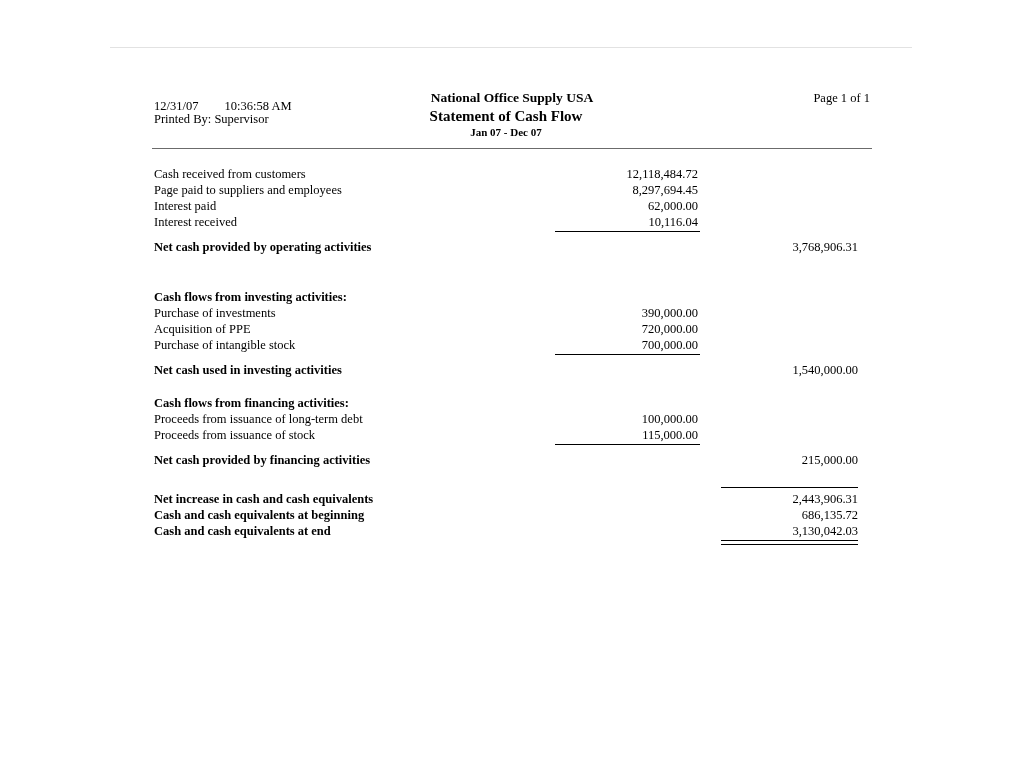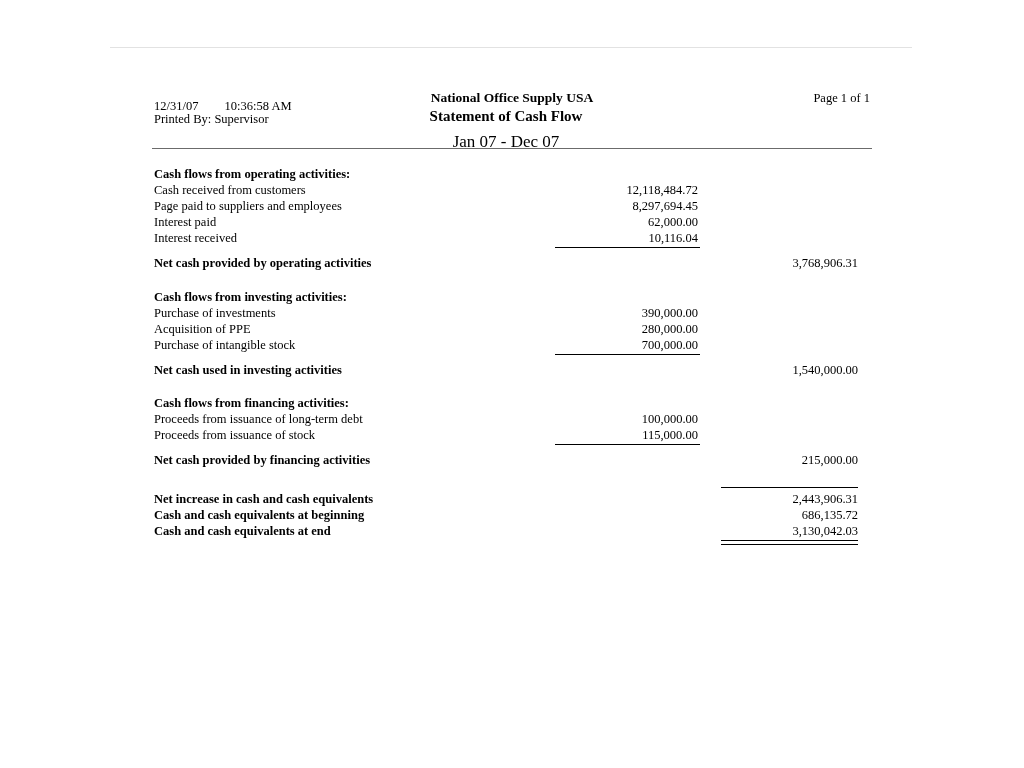--- a/index.html
+++ b/index.html
@@ -48,9 +48,9 @@
     font-weight: bold; font-size: 15px;
   }
   .hdr-period {
-    position: absolute; top: 132px; left: 0; right: 0;
+    position: absolute; top: 126px; left: 0; right: 0;
     text-align: center;
-    font-weight: normal; font-size: 17px;
+    font-weight: bold; font-size: 11px;
   }
   .hdr-rule {
     position: absolute; top: 148px; left: -2px;

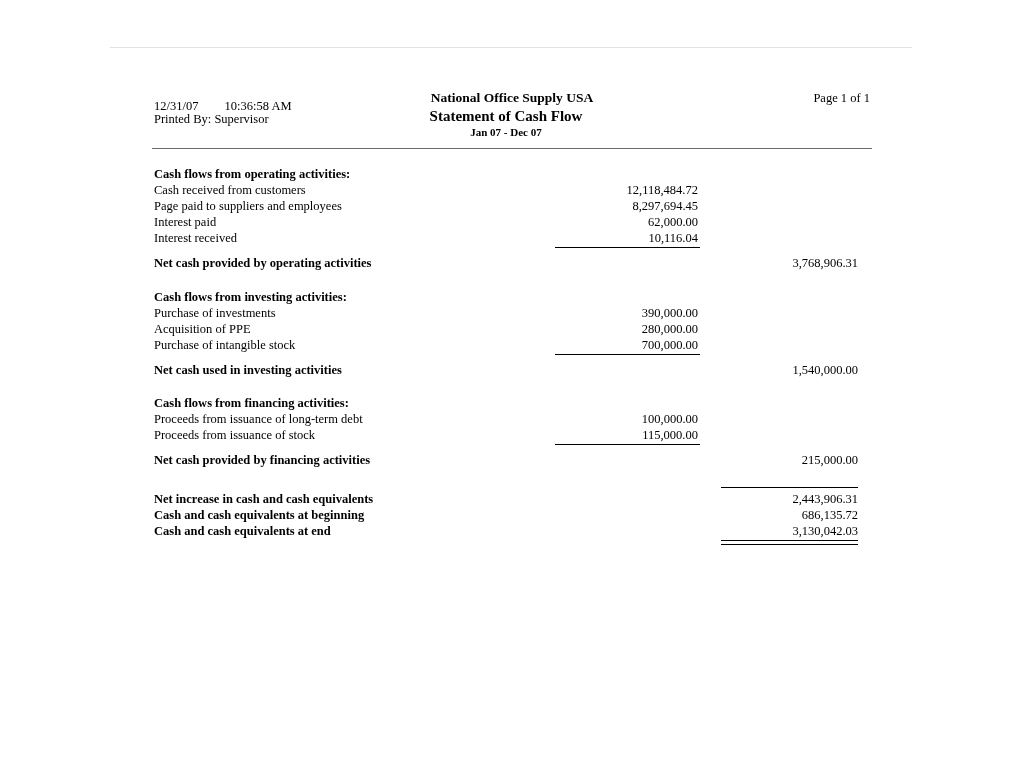--- a/index.html
+++ b/index.html
@@ -123,9 +123,6 @@
   <div class="hdr-rule"></div>
 
   <div class="section sec-operating">
-    <div class="row sec-header">
-      <span class="label">Cash flows from operating activities:</span>
-    </div>
     <div class="row">
       <span class="label">Cash received from customers</span>
       <span class="amt-mid">12,118,484.72</span>

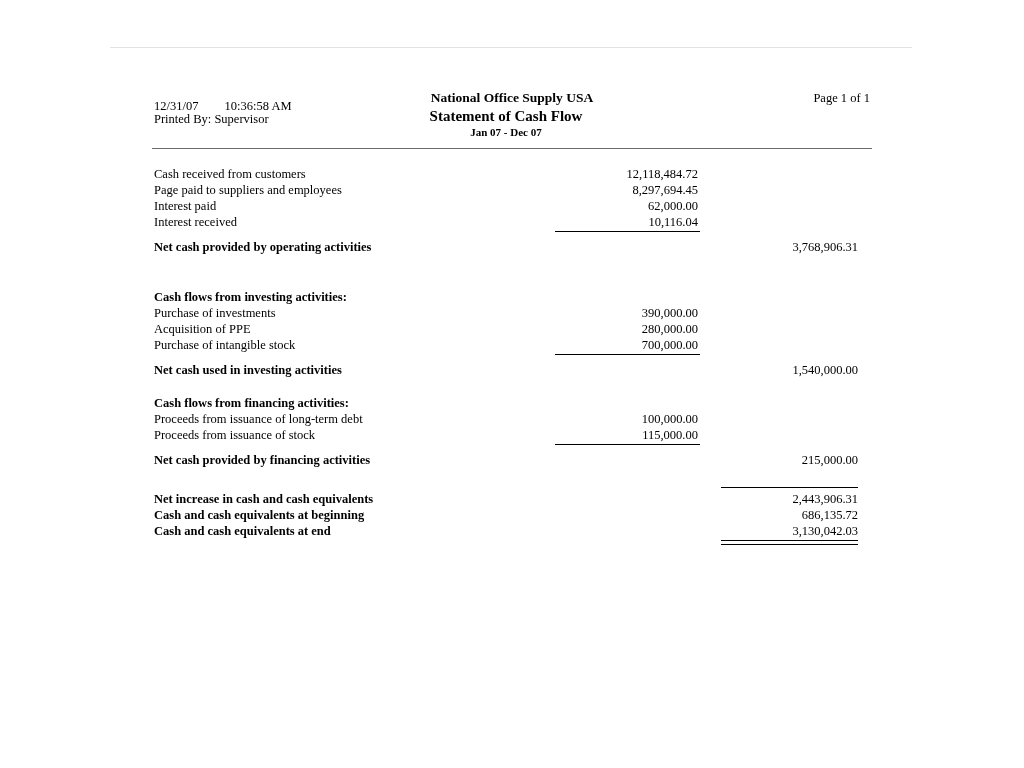--- a/index.html
+++ b/index.html
@@ -159,7 +159,7 @@
     </div>
     <div class="row">
       <span class="label">Acquisition of PPE</span>
-      <span class="amt-mid">280,000.00</span>
+      <span class="amt-mid">720,000.00</span>
     </div>
     <div class="row">
       <span class="label">Purchase of intangible stock</span>

